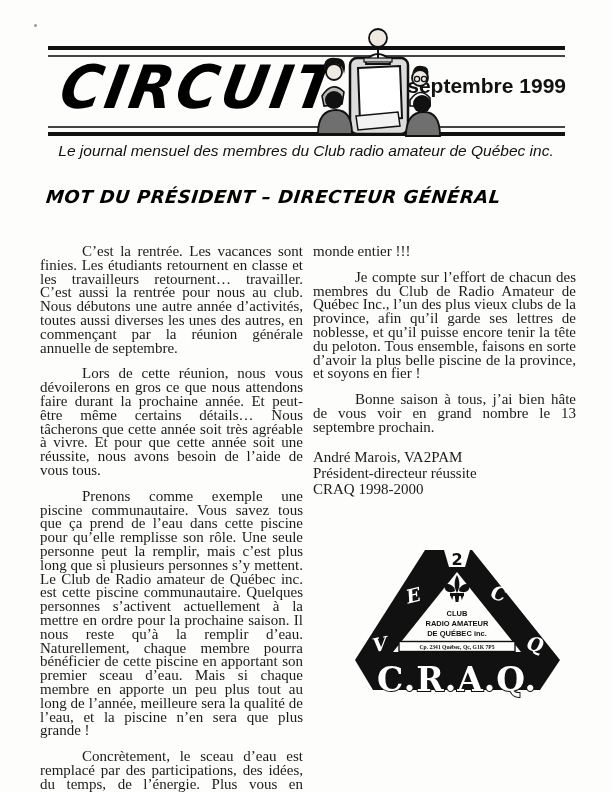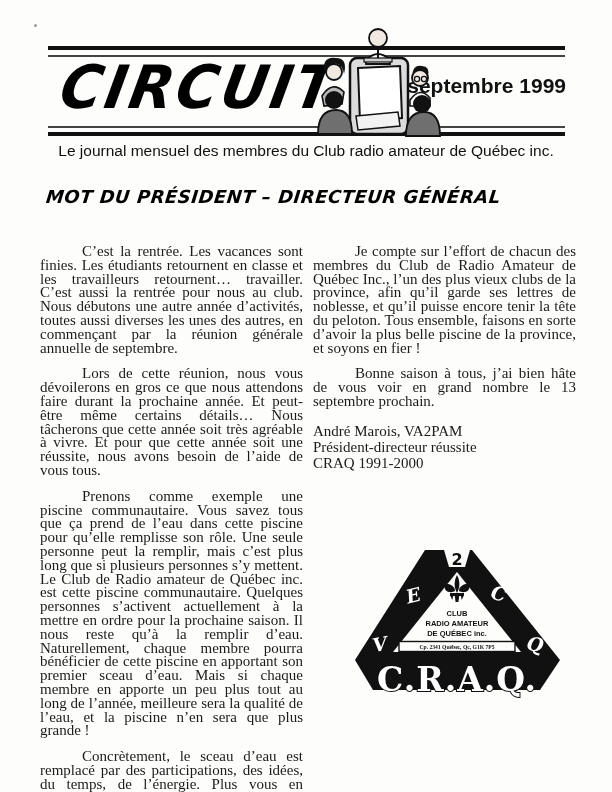--- a/index.html
+++ b/index.html
@@ -28,7 +28,7 @@
   }
   .masthead-subtitle{
     position:absolute;left:0;top:142px;width:612px;text-align:center;
-    font-family:"Liberation Sans", sans-serif;font-size:15.5px;color:#111;
+    font-family:"Liberation Sans", sans-serif;font-size:15.5px;color:#111;font-style:italic;
   }
   .cartoon{position:absolute;left:298px;top:26px;width:152px;height:116px;}
   .speck{position:absolute;left:34px;top:24px;width:3px;height:3px;border-radius:50%;background:#9a9a9a;}

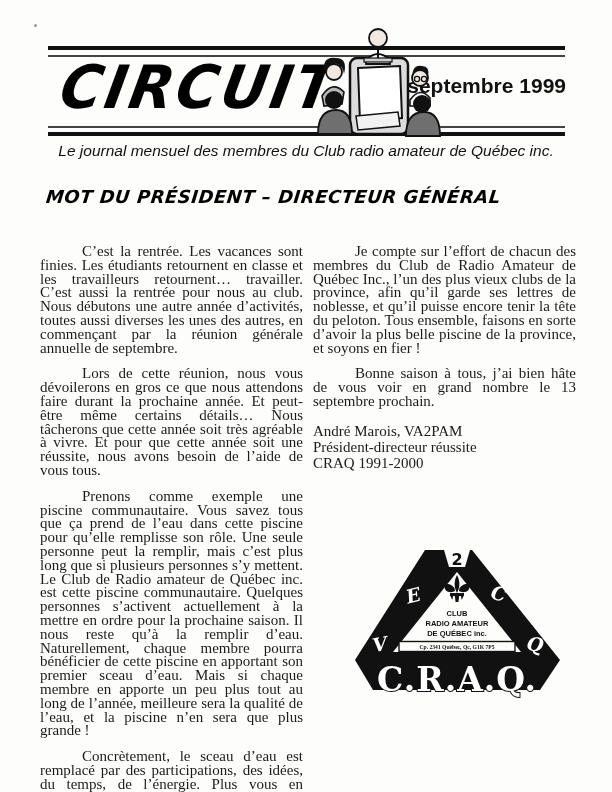--- a/index.html
+++ b/index.html
@@ -109,6 +109,7 @@
   </div>
 
   <div class="col col-right">
+    <p class="noindent">monde entier !!!</p>
     <p>Je compte sur l’effort de chacun des membres du Club de Radio Amateur de Québec Inc., l’un des plus vieux clubs de la province, afin qu’il garde ses lettres de noblesse, et qu’il puisse encore tenir la tête du peloton. Tous ensemble, faisons en sorte d’avoir la plus belle piscine de la province, et soyons en fier !</p>
     <p>Bonne saison à tous, j’ai bien hâte de vous voir en grand nombre le 13 septembre prochain.</p>
     <div class="signature">

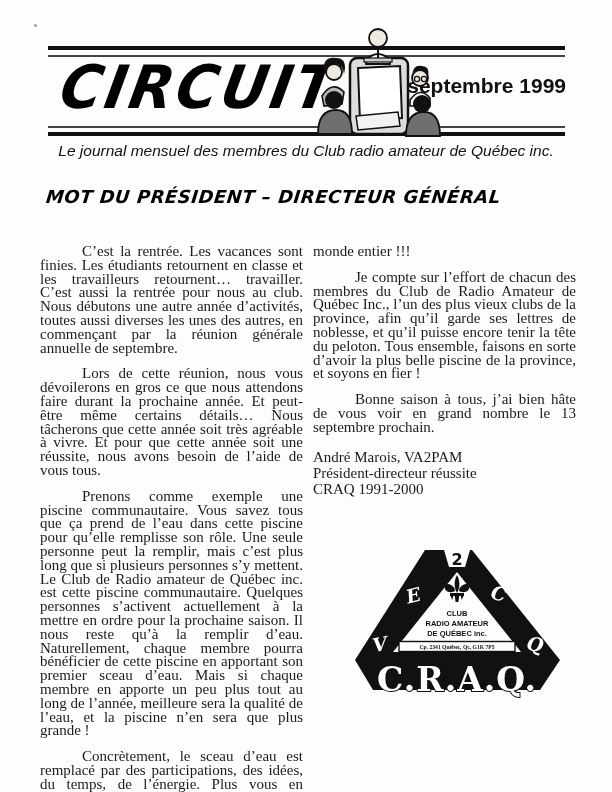--- a/index.html
+++ b/index.html
@@ -115,7 +115,7 @@
     <div class="signature">
       <div>André Marois, VA2PAM</div>
       <div>Président-directeur réussite</div>
-      <div>CRAQ 1991-2000</div>
+      <div>CRAQ 1998-2000</div>
     </div>
   </div>
 

